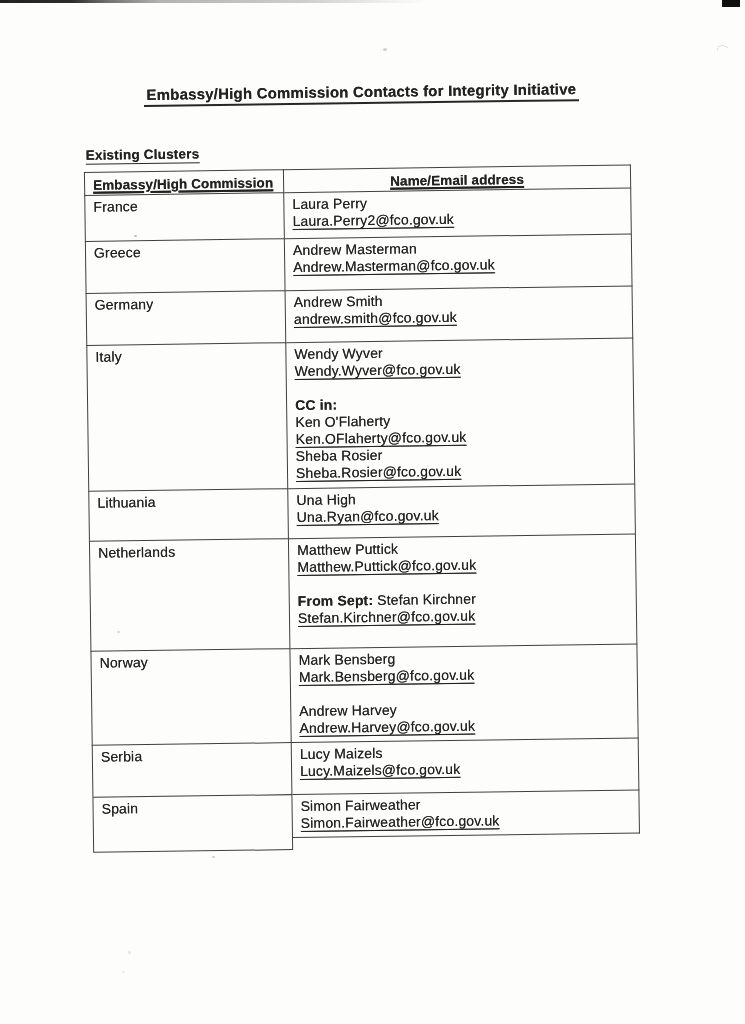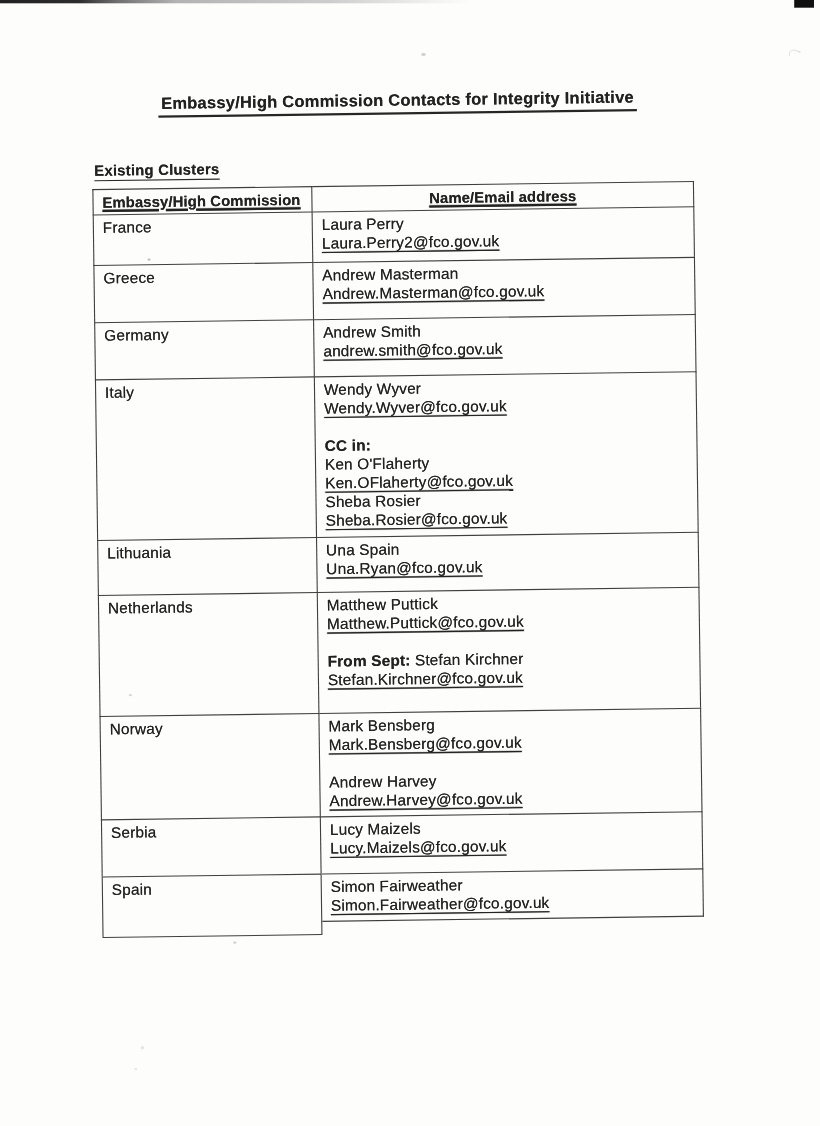--- a/index.html
+++ b/index.html
@@ -146,7 +146,7 @@
           <div class="country">Lithuania</div>
         </div>
         <div class="cell c2">
-          <div class="line"><span>Una Spain</span></div>
+          <div class="line"><span>Una High</span></div>
           <div class="line"><span class="u">Una.Ryan@fco.gov.uk</span></div>
         </div>
       </div>

